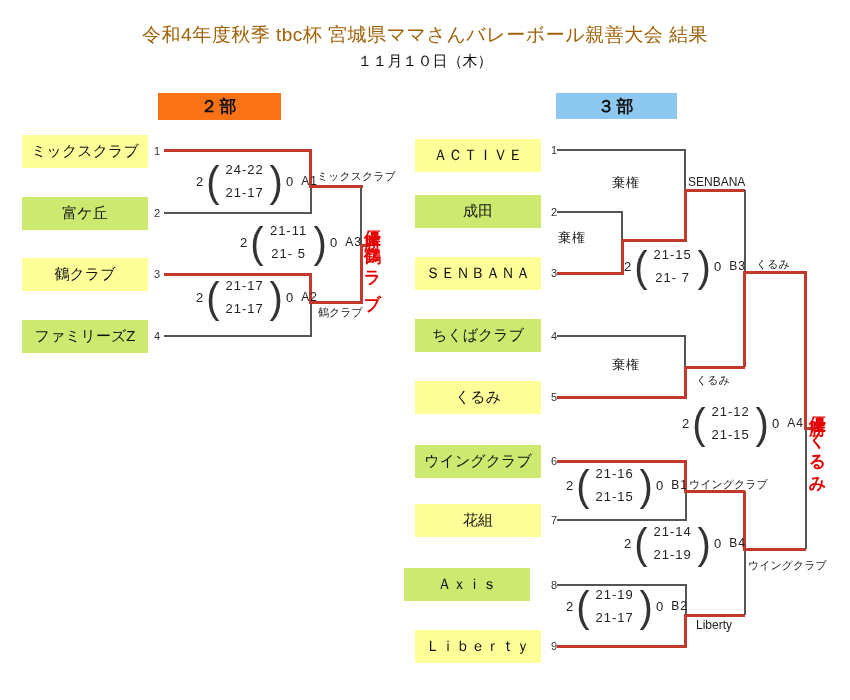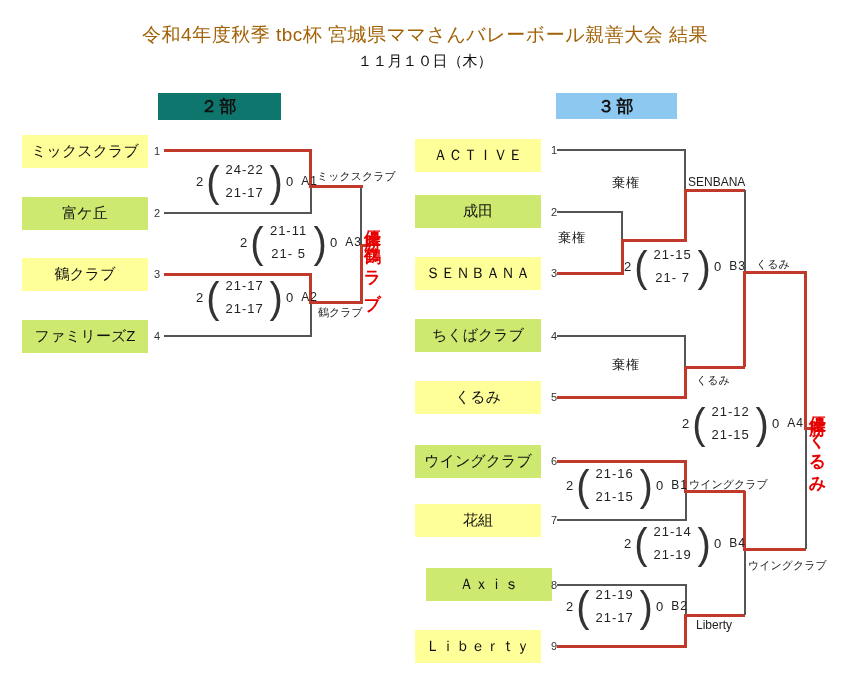--- a/index.html
+++ b/index.html
@@ -13,7 +13,7 @@
         font-size:15px;color:#111;}
   .div-header{position:absolute;display:flex;align-items:center;justify-content:center;
               font-weight:bold;font-size:17px;color:#111;letter-spacing:2px;}
-  .hdr-salmon{background:#0f766e;}
+  .hdr-salmon{background:#f97316;}
   .hdr-blue{background:#8cc8f0;}
   .team{position:absolute;width:126px;height:33px;display:flex;align-items:center;
         justify-content:center;font-size:15px;color:#111;white-space:nowrap;}

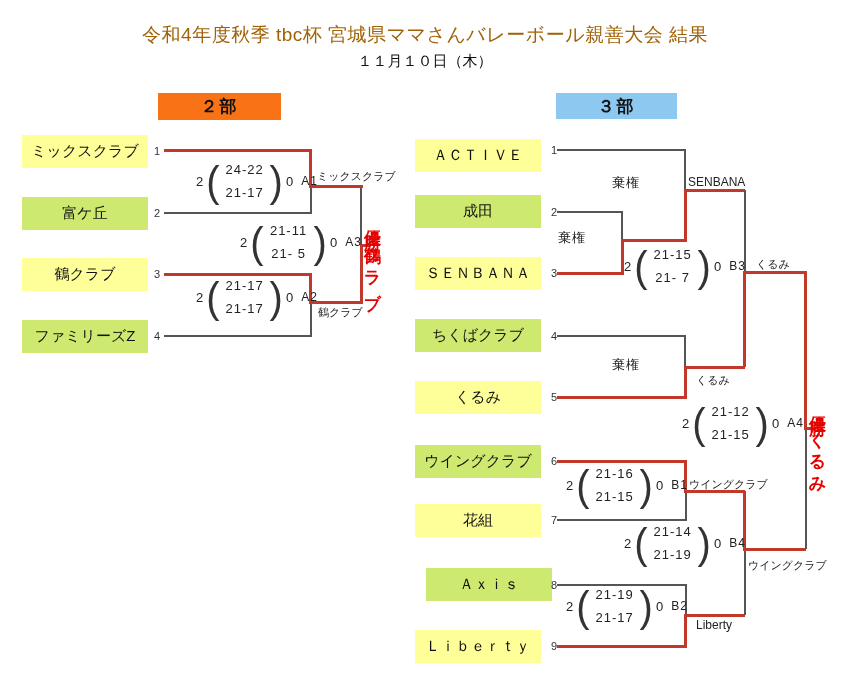--- a/index.html
+++ b/index.html
@@ -122,7 +122,7 @@
   <div class="team yellow" style="left:415px;top:381px;">くるみ</div>
   <div class="team green" style="left:415px;top:445px;">ウイングクラブ</div>
   <div class="team yellow" style="left:415px;top:504px;">花組</div>
-  <div class="team green" style="left:426px;top:568px;">Ａｘｉｓ</div>
+  <div class="team green" style="left:404px;top:568px;">Ａｘｉｓ</div>
   <div class="team yellow" style="left:415px;top:630px;">Ｌｉｂｅｒｔｙ</div>
 
   <div class="seed" style="left:548px;top:143px;">1</div>

